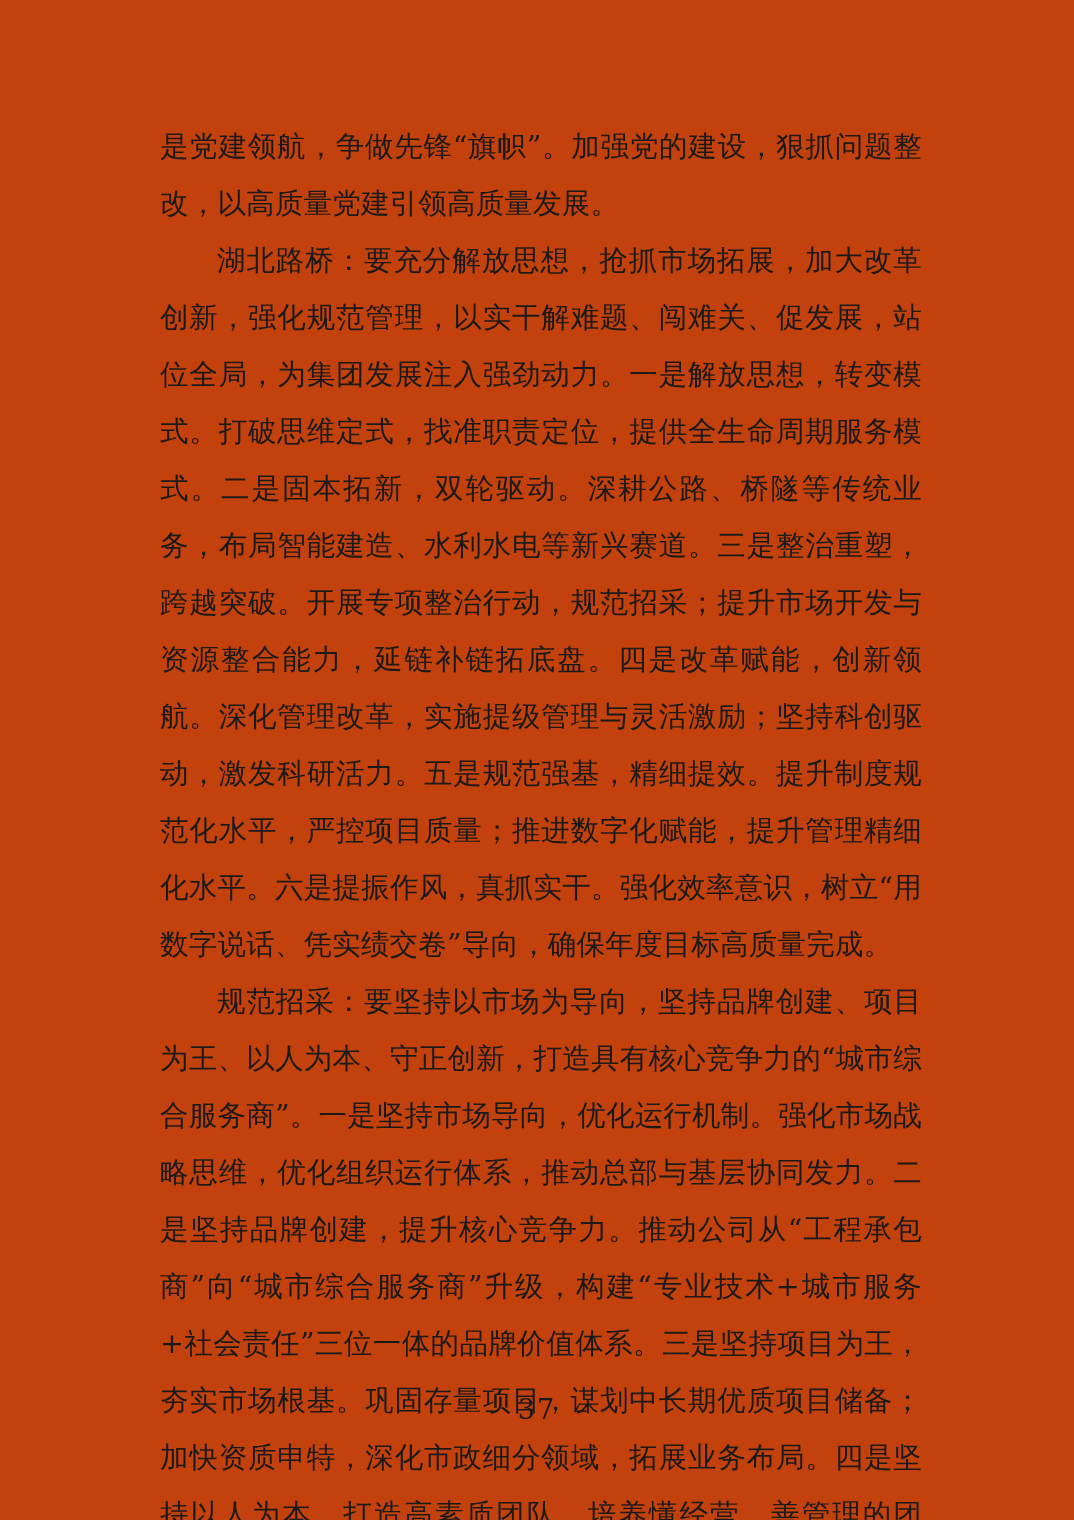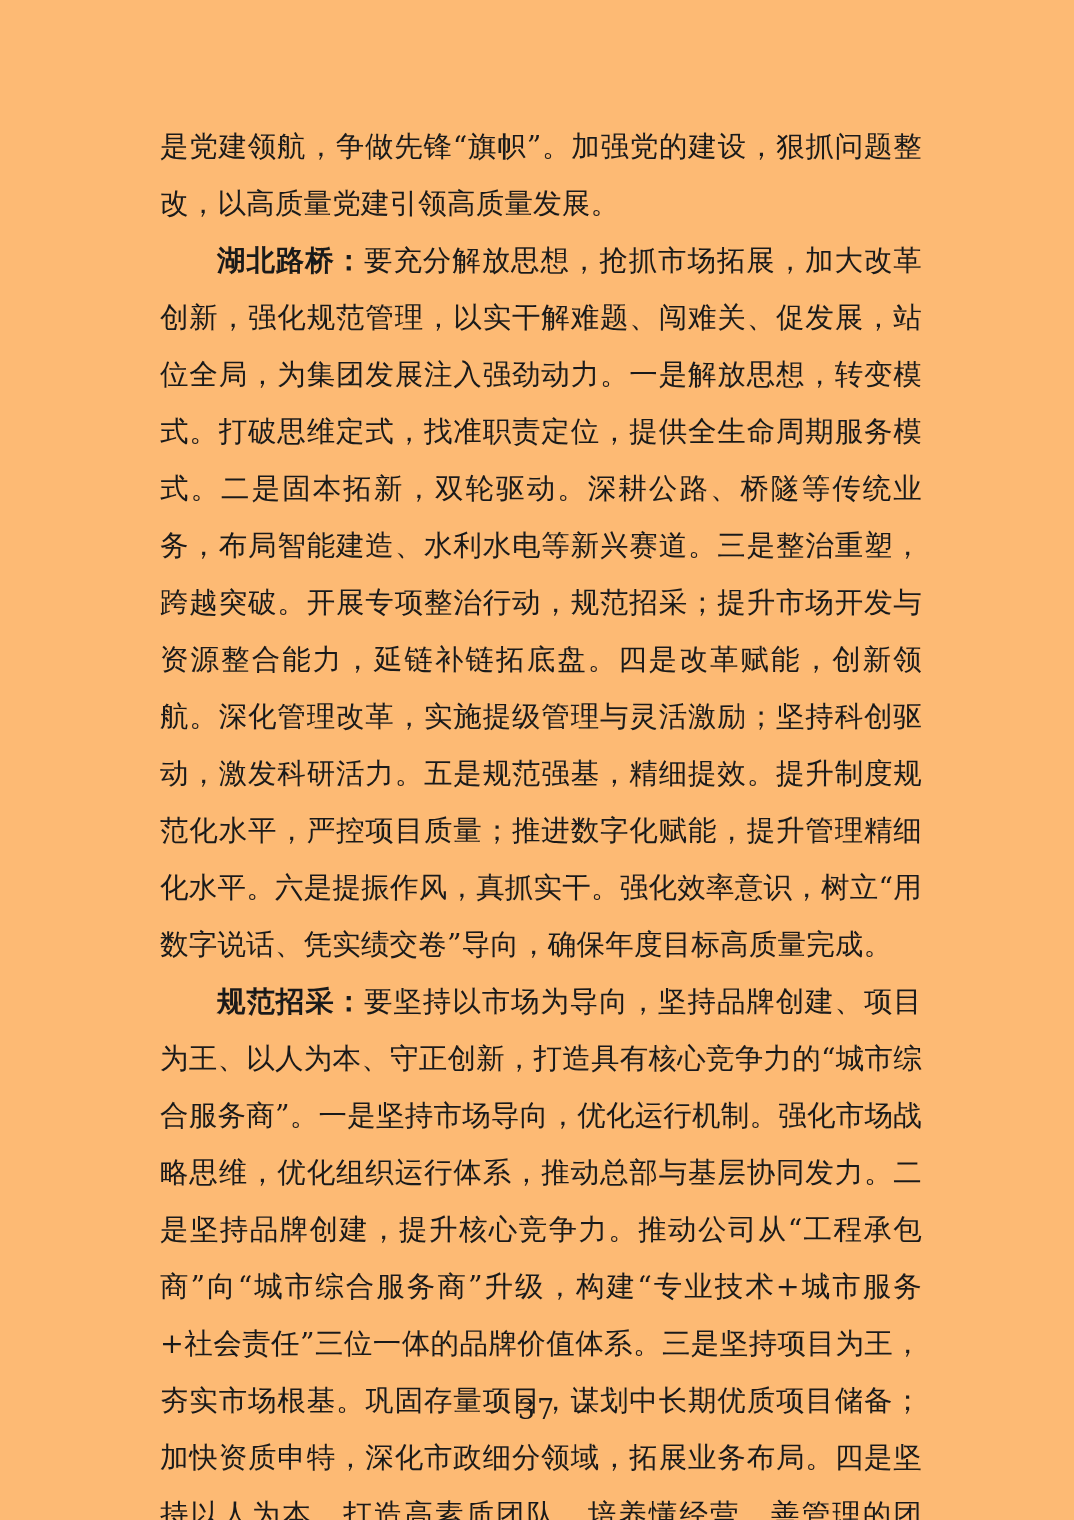--- a/index.html
+++ b/index.html
@@ -19,7 +19,7 @@
     left: 0; top: 0;
     width: 1074px;
     height: 1520px;
-    background: #fdba74;
+    background: #c2410c;
     overflow: hidden;
   }
   .content {

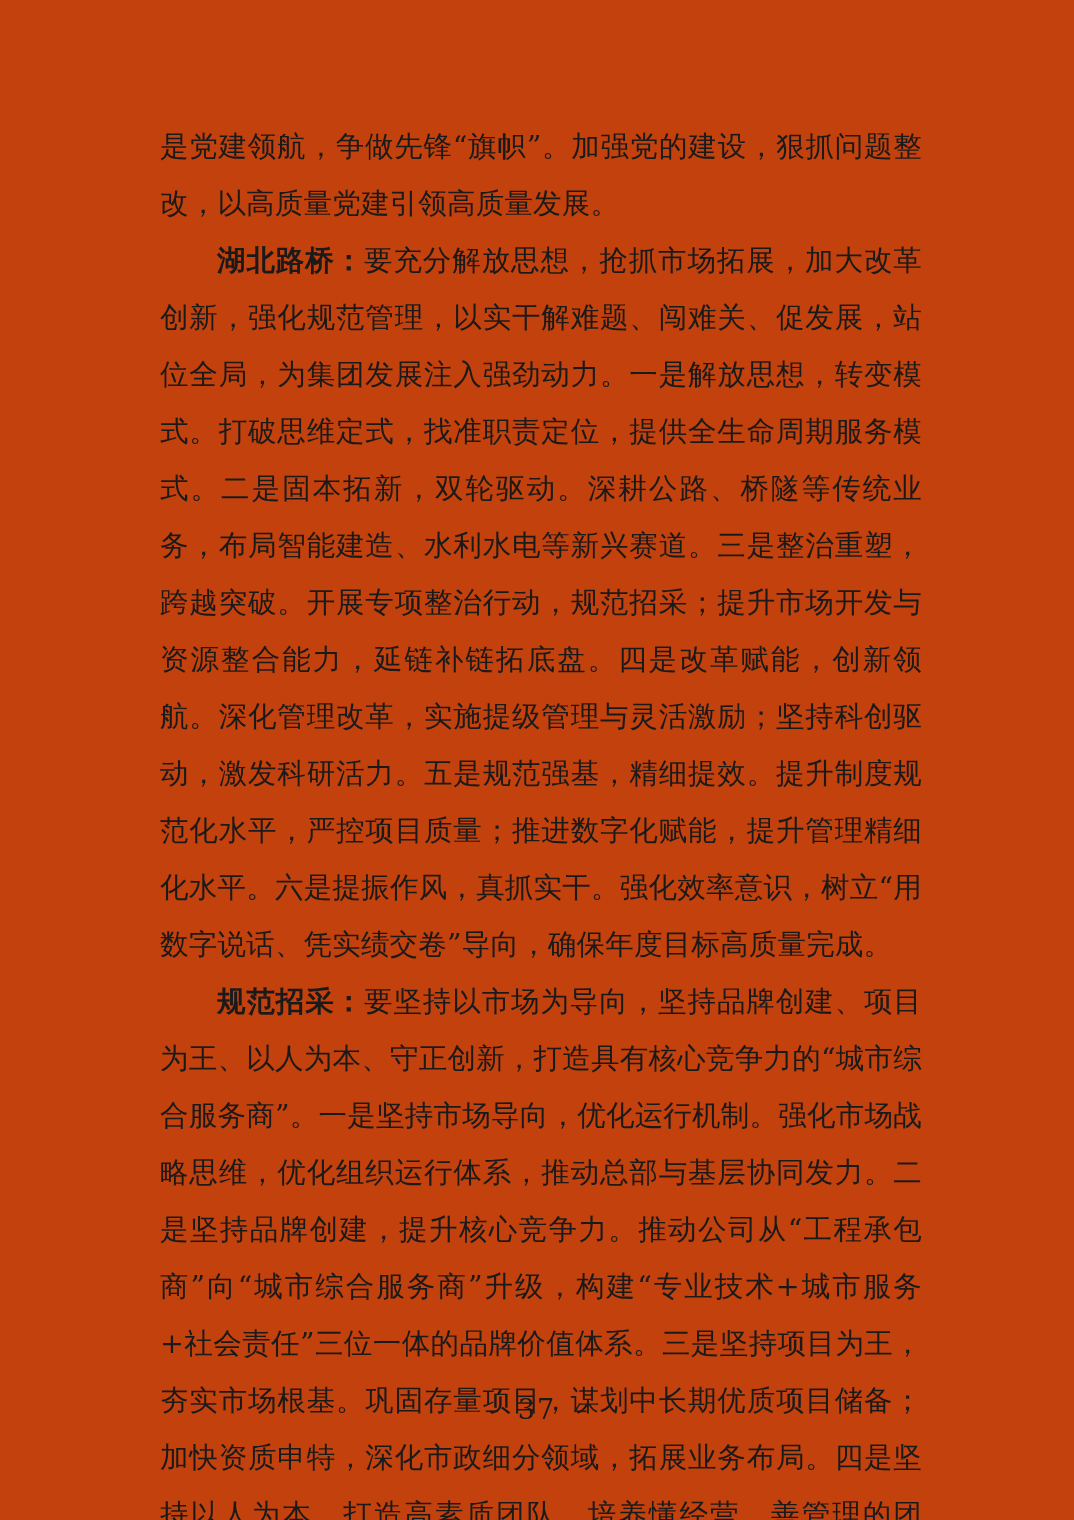--- a/index.html
+++ b/index.html
@@ -41,7 +41,7 @@
     text-indent: 57px;
   }
   .para .lead {
-    font-weight: bold;
+    font-weight: normal;
   }
   .page-number {
     position: absolute;

